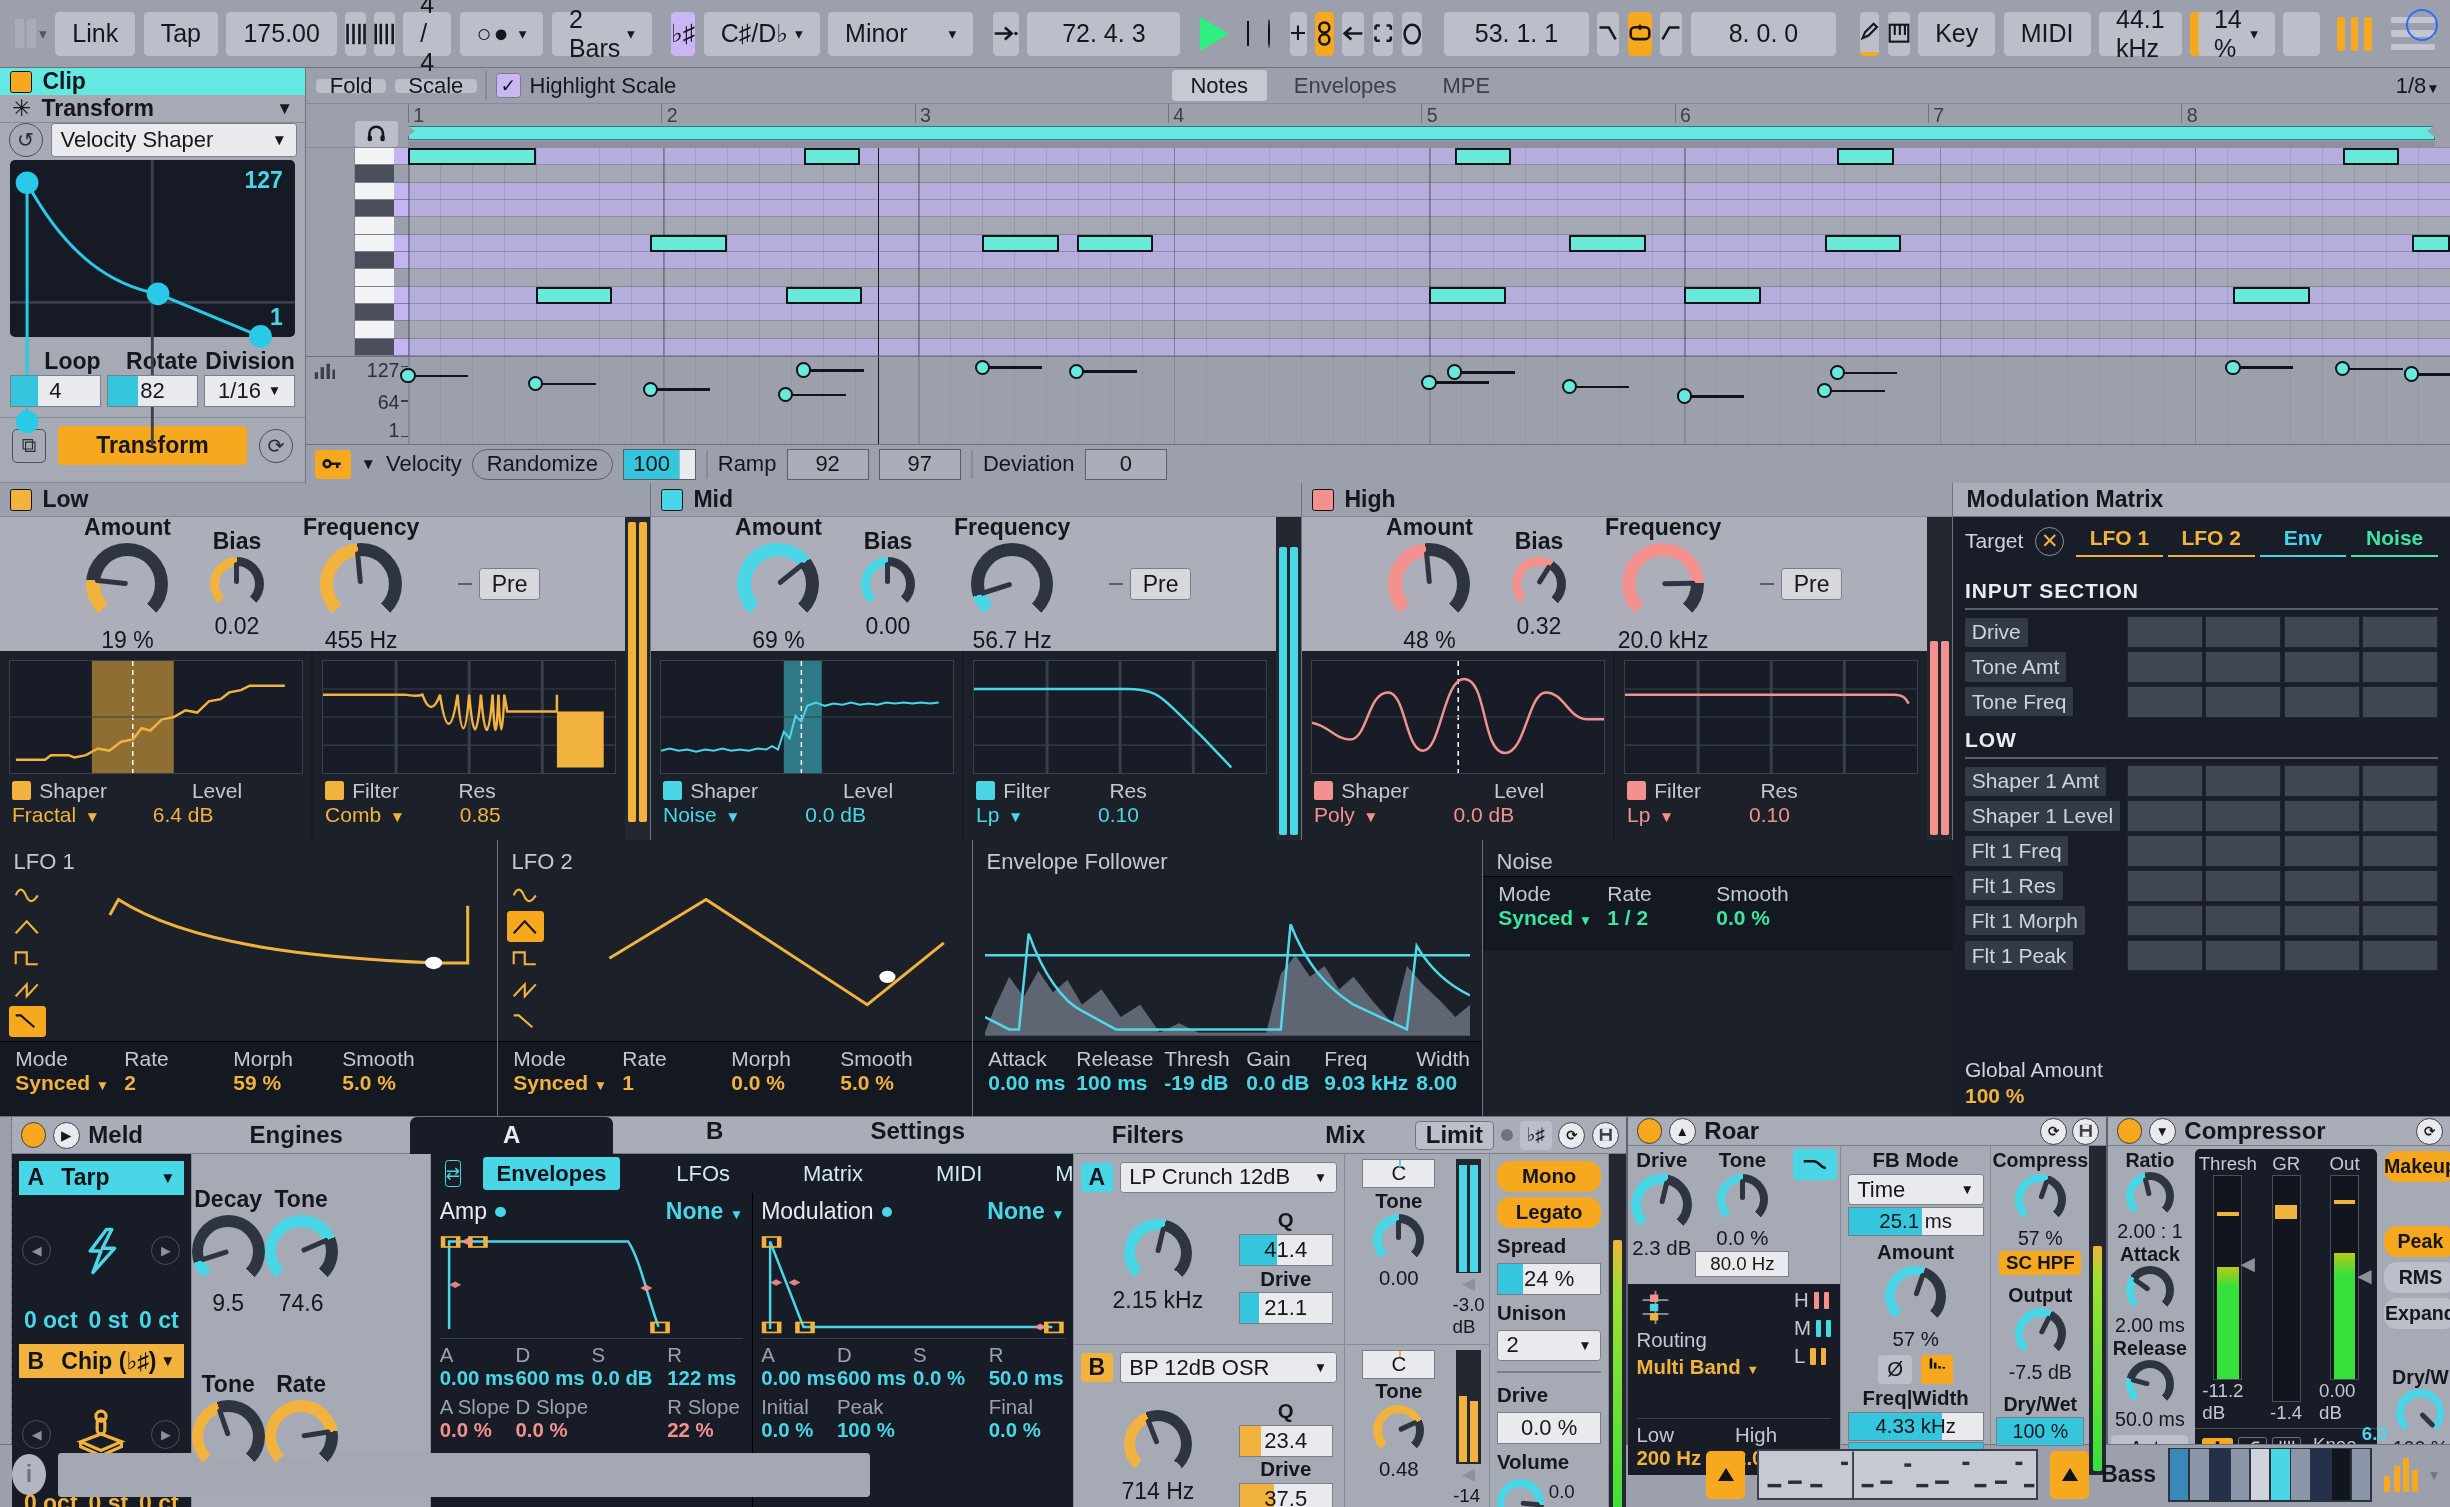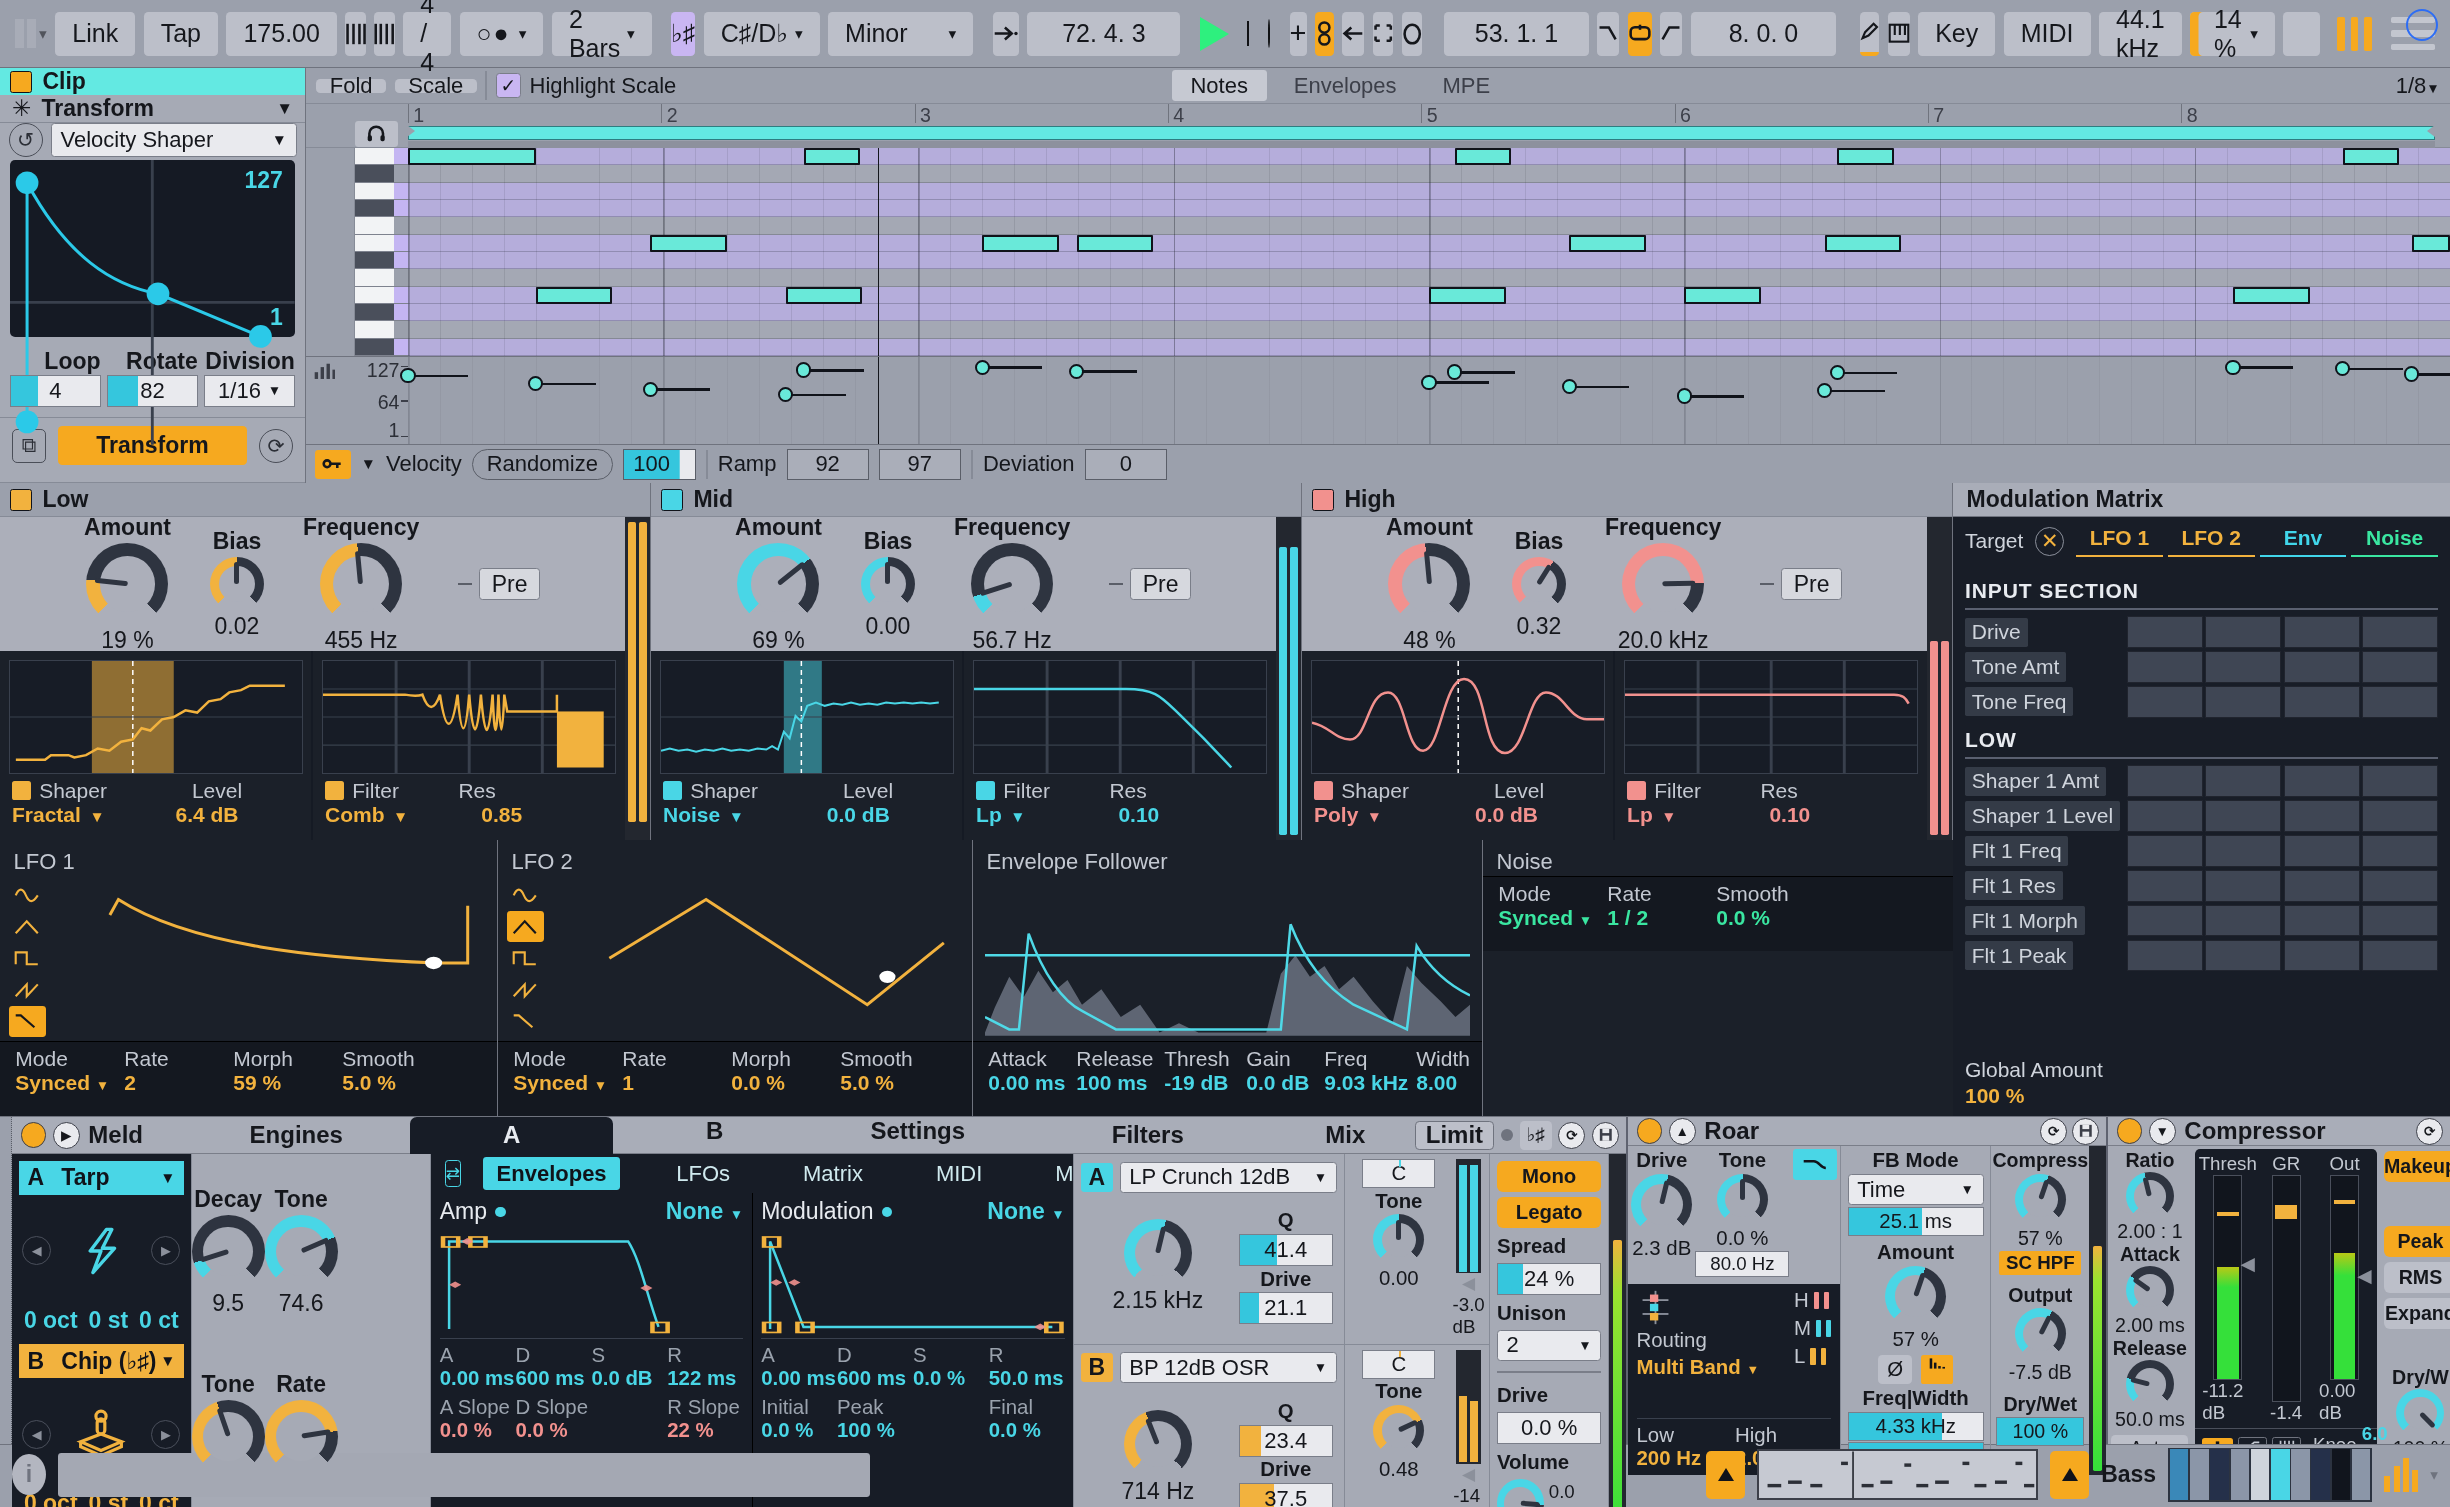--- a/index.html
+++ b/index.html
@@ -112,7 +112,7 @@
 .gplot svg{position:absolute;inset:0;width:100%;height:100%}
 .glabels{height:63px;padding:1.7px 12px 6.8px;color:#c3c8d1;font-size:21px}
 .glabels .toprow{display:flex;gap:34px;align-items:center}
-.glabels .valrow{display:flex;gap:42px;color:var(--ac);font-weight:bold}
+.glabels .valrow{display:flex;gap:24px;color:var(--ac);font-weight:normal}
 .gsw{width:18.7px;height:18.7px;border-radius:2.6px;background:var(--ac);margin-right:8.5px}
 .dd{font-size:15.3px;margin-left:8.5px}
 .bandmeter{width:25.5px;background:#23272f;display:flex;justify-content:center;gap:3.4px;padding:5.1px 0}

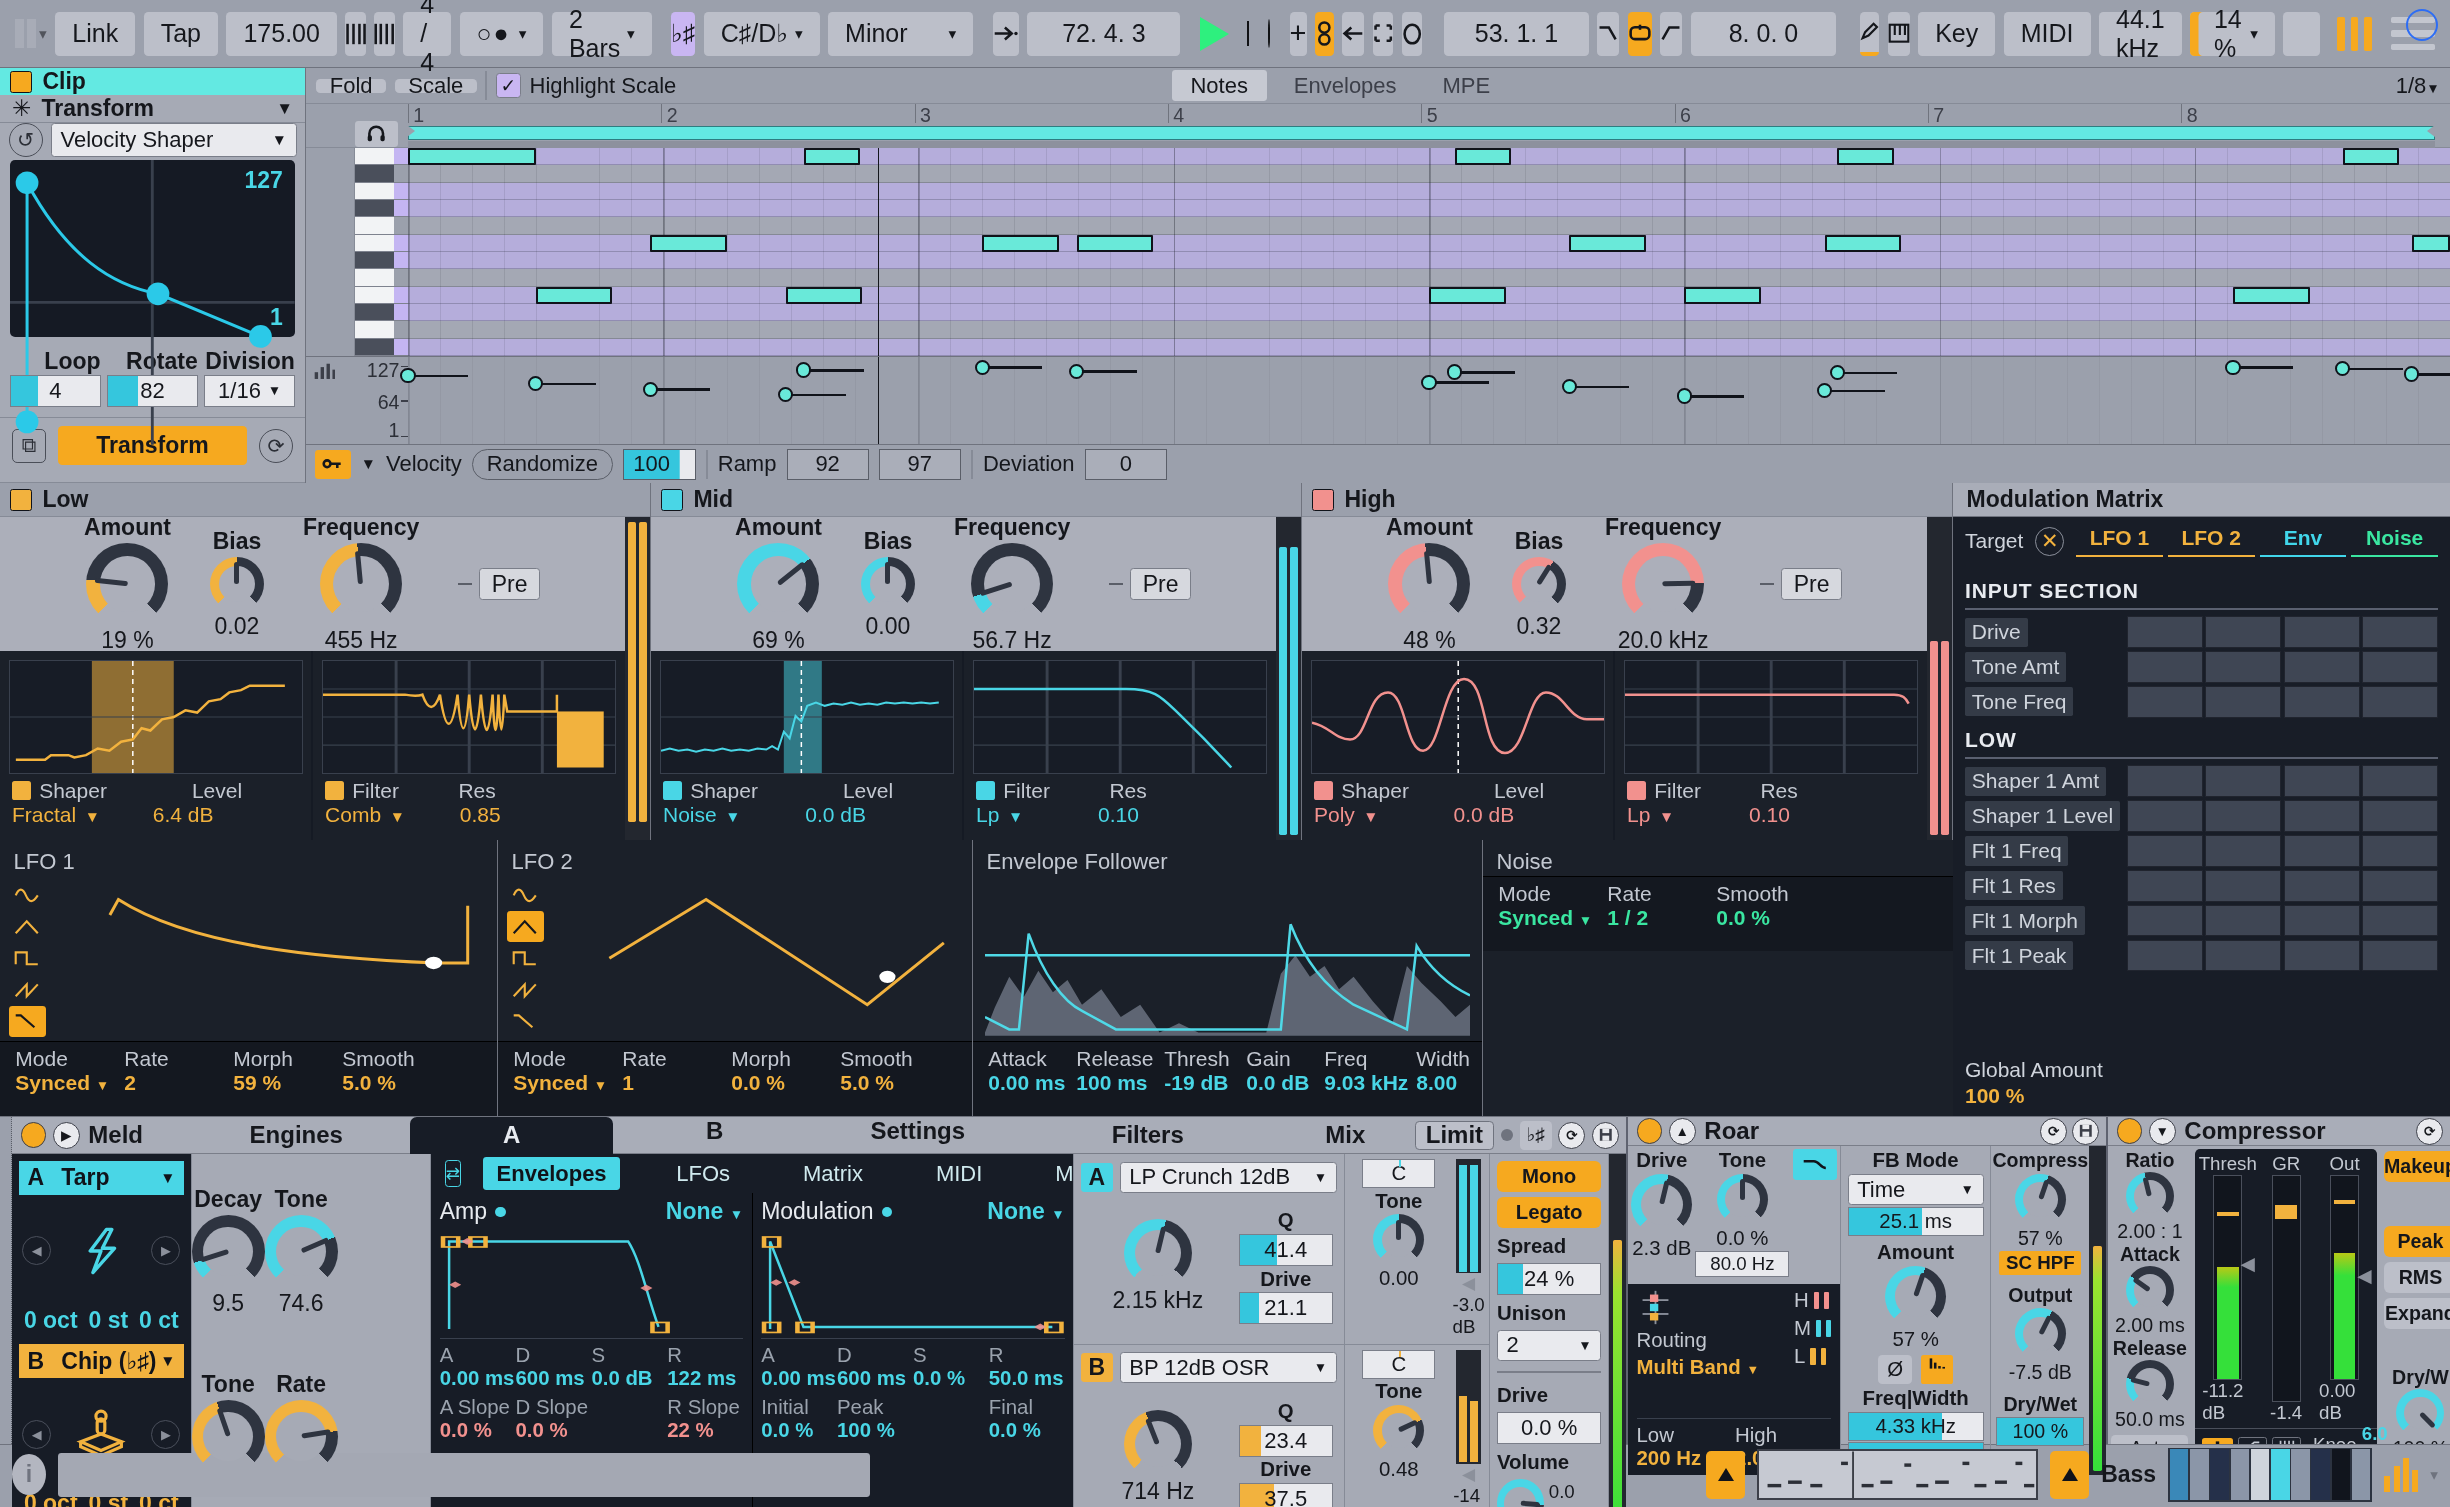--- a/index.html
+++ b/index.html
@@ -206,7 +206,7 @@
 .mm i{width:8.5px;align-self:flex-end}
 .mixtri{color:#8b909b;font-size:17px}
 .voicezone{width:119px;background:#a6aab5;padding:6.8px 6.8px;gap:5.1px;font-size:20.4px}
-.vbtn{height:31px;border-radius:6px;display:flex;align-items:center;justify-content:center;font-weight:bold}
+.vbtn{height:31px;border-radius:13px;display:flex;align-items:center;justify-content:center;font-weight:bold}
 .vlab{font-weight:bold;margin-top:1.7px}
 .devmeter{width:17px;background:#23272f;display:flex;justify-content:center;padding:3.4px 0}
 .devmeter i{width:8.5px;border-radius:1.7px;align-self:flex-end}

